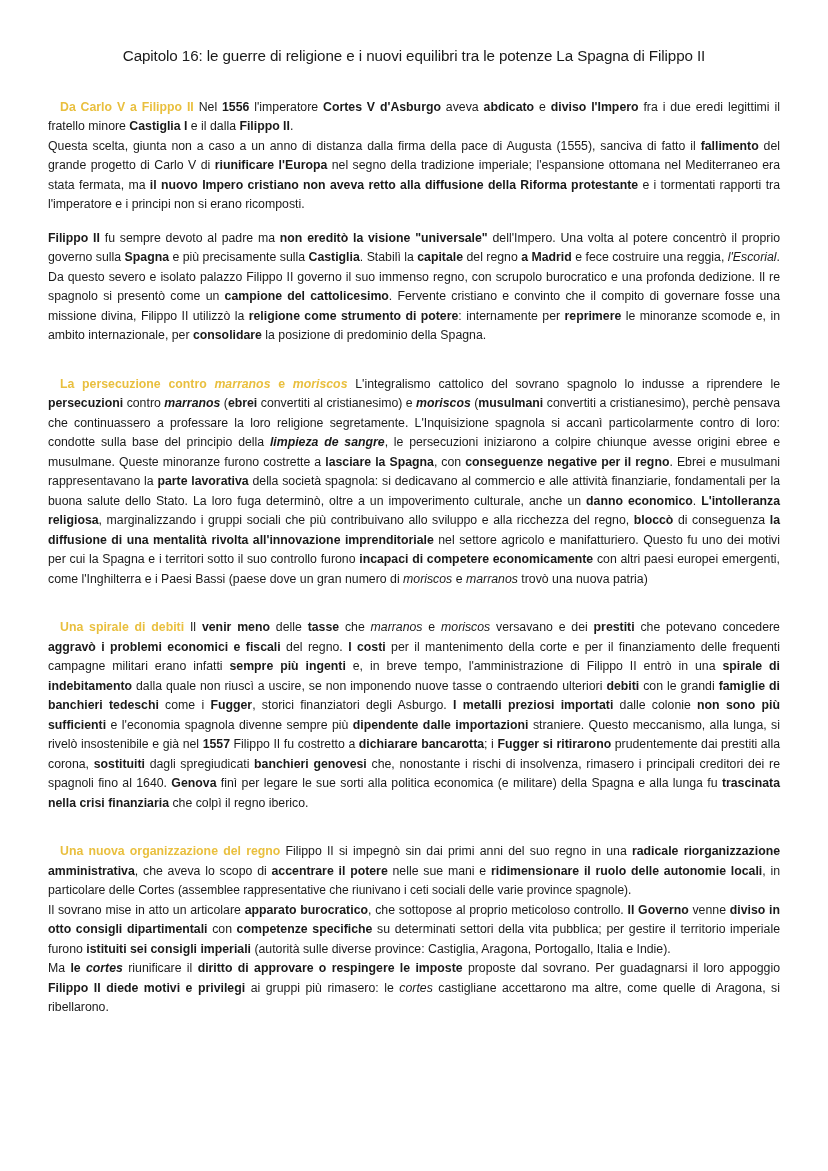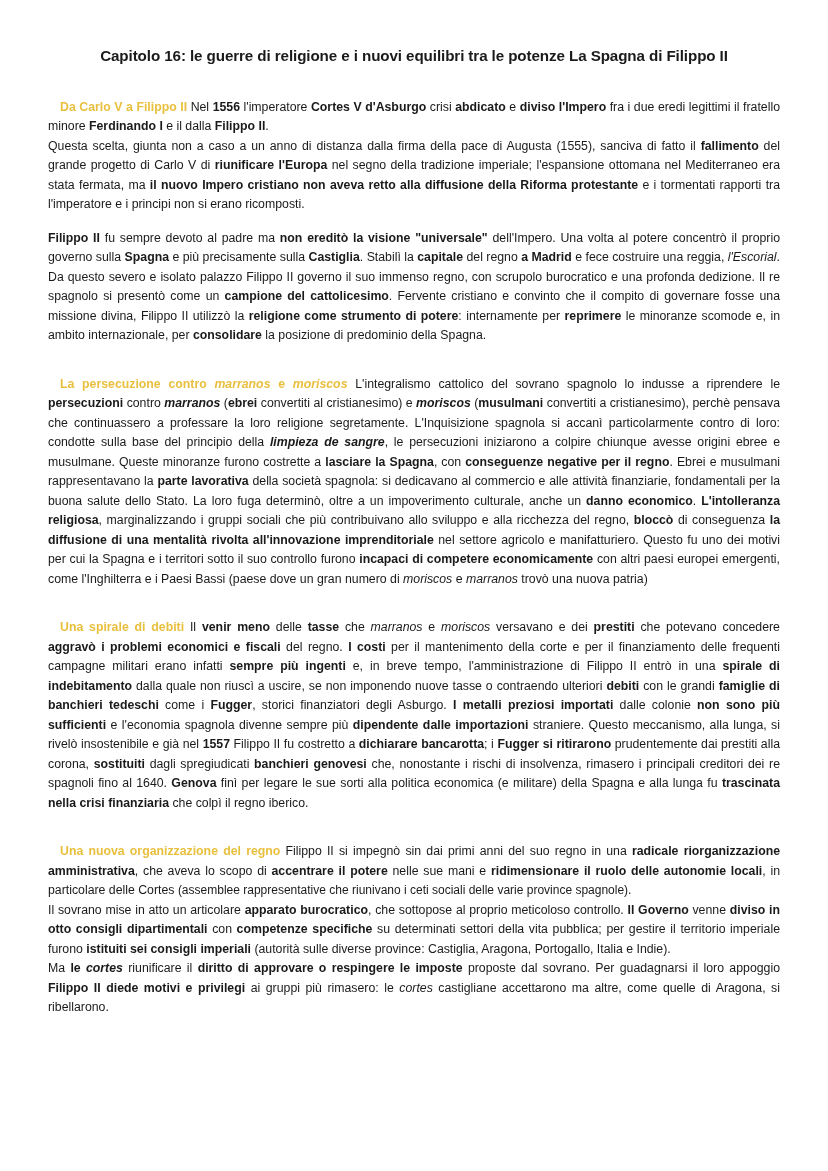--- a/index.html
+++ b/index.html
@@ -23,7 +23,7 @@
   }
   .doc-title {
     font-size: 15.2px;
-    font-weight: bold;
+    font-weight: normal;
     text-align: center;
     letter-spacing: -0.1px;
     color: #1a1a1a;

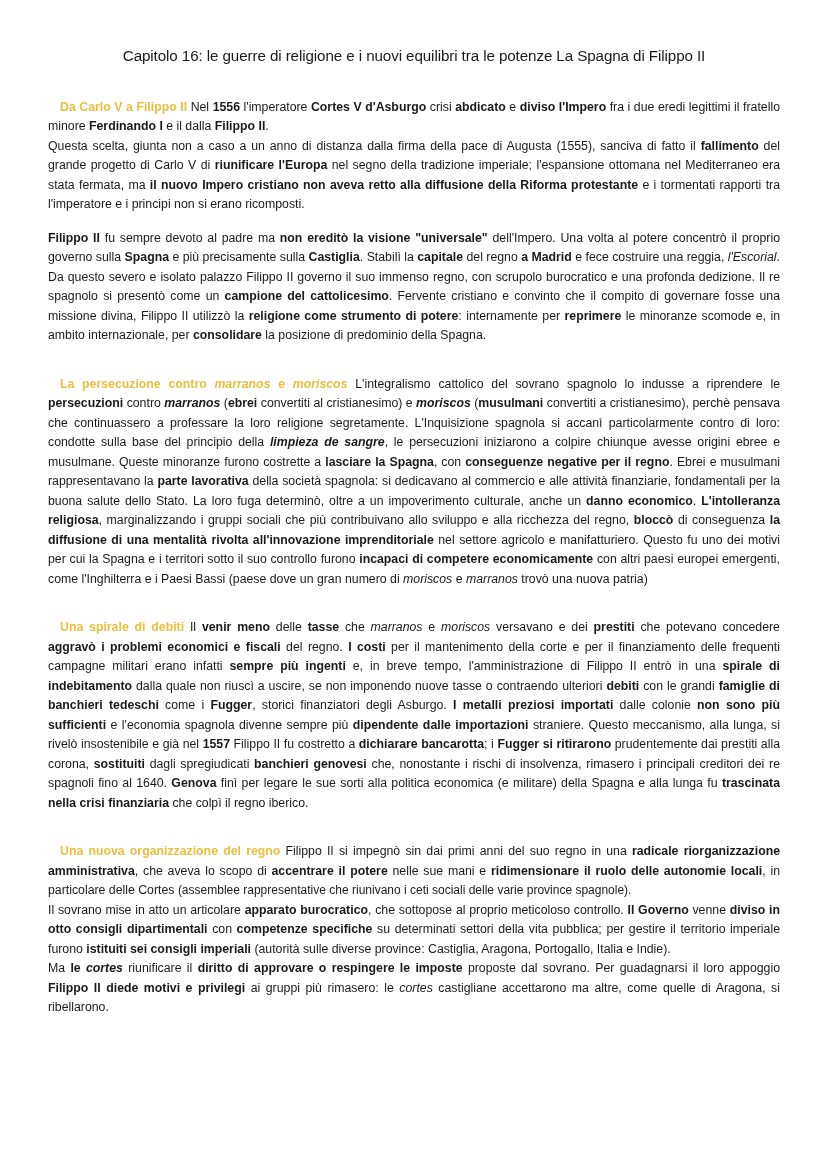--- a/index.html
+++ b/index.html
@@ -77,7 +77,7 @@
 
 
   <p class="para tight">
-    <span class="lead">Da Carlo V a Filippo II</span><span> Nel </span><b>1556</b><span> l'imperatore </span><b>Cortes V d'Asburgo</b><span> crisi </span><b>abdicato</b><span> e </span><b>diviso l'Impero</b><span> fra i due eredi legittimi il fratello minore </span><b>Ferdinando I</b><span> e il dalla </span><b>Filippo II</b><span>.</span>
+    <span class="lead">Da Carlo V a Filippo II</span><span> Nel </span><b>1556</b><span> l'imperatore </span><b>Cortes V d'Asburgo</b><span> aveva </span><b>abdicato</b><span> e </span><b>diviso l'Impero</b><span> fra i due eredi legittimi il fratello minore </span><b>Ferdinando I</b><span> e il dalla </span><b>Filippo II</b><span>.</span>
   </p>
 
   <p class="para">

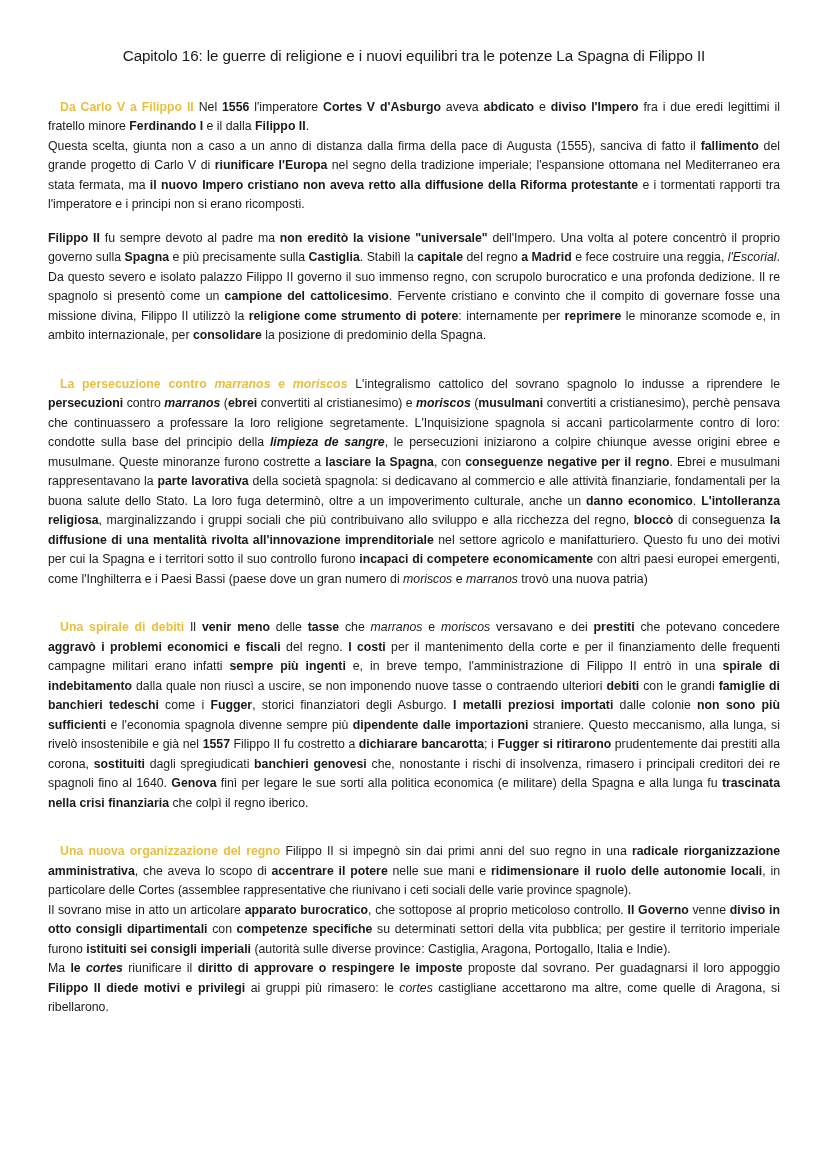--- a/index.html
+++ b/index.html
@@ -77,7 +77,7 @@
 
 
   <p class="para tight">
-    <span class="lead">Da Carlo V a Filippo II</span><span> Nel </span><b>1556</b><span> l'imperatore </span><b>Cortes V d'Asburgo</b><span> aveva </span><b>abdicato</b><span> e </span><b>diviso l'Impero</b><span> fra i due eredi legittimi il fratello minore </span><b>Ferdinando I</b><span> e il dalla </span><b>Filippo II</b><span>.</span>
+    <span class="lead">Da Carlo V a Filippo II</span><span> Nel </span><b>1556</b><span> l'imperatore </span><b>Cortes V d'Asburgo</b><span> aveva </span><b>abdicato</b><span> e </span><b>diviso l'Impero</b><span> fra i due eredi legittimi il fratello minore </span><b>Castiglia I</b><span> e il dalla </span><b>Filippo II</b><span>.</span>
   </p>
 
   <p class="para">

